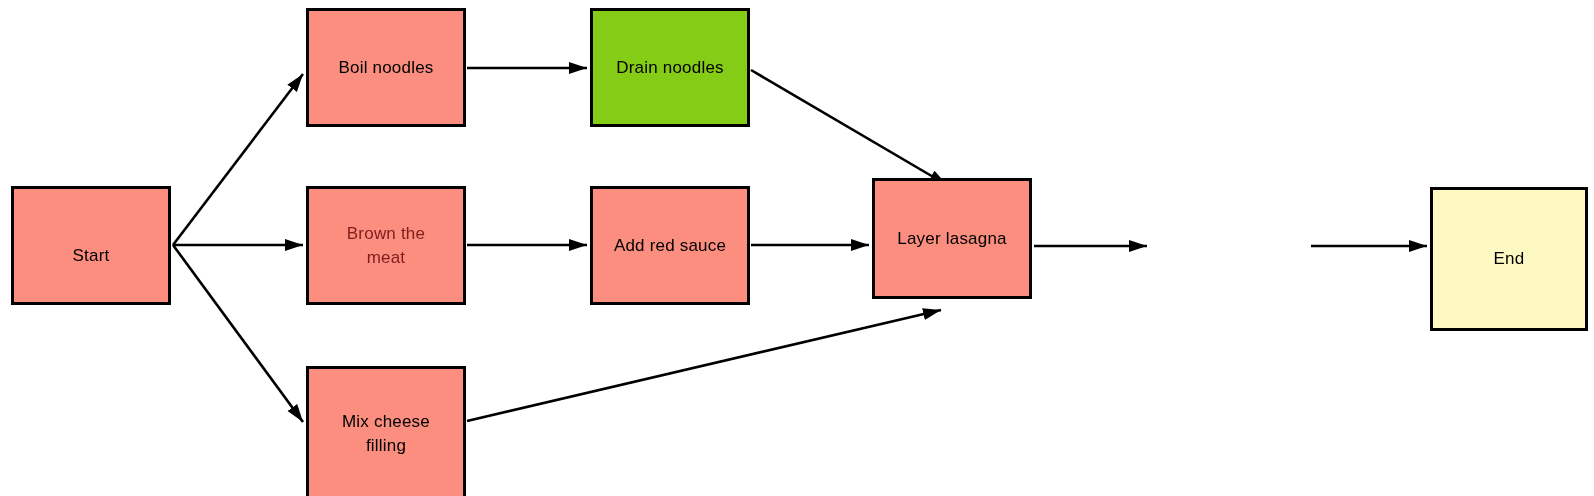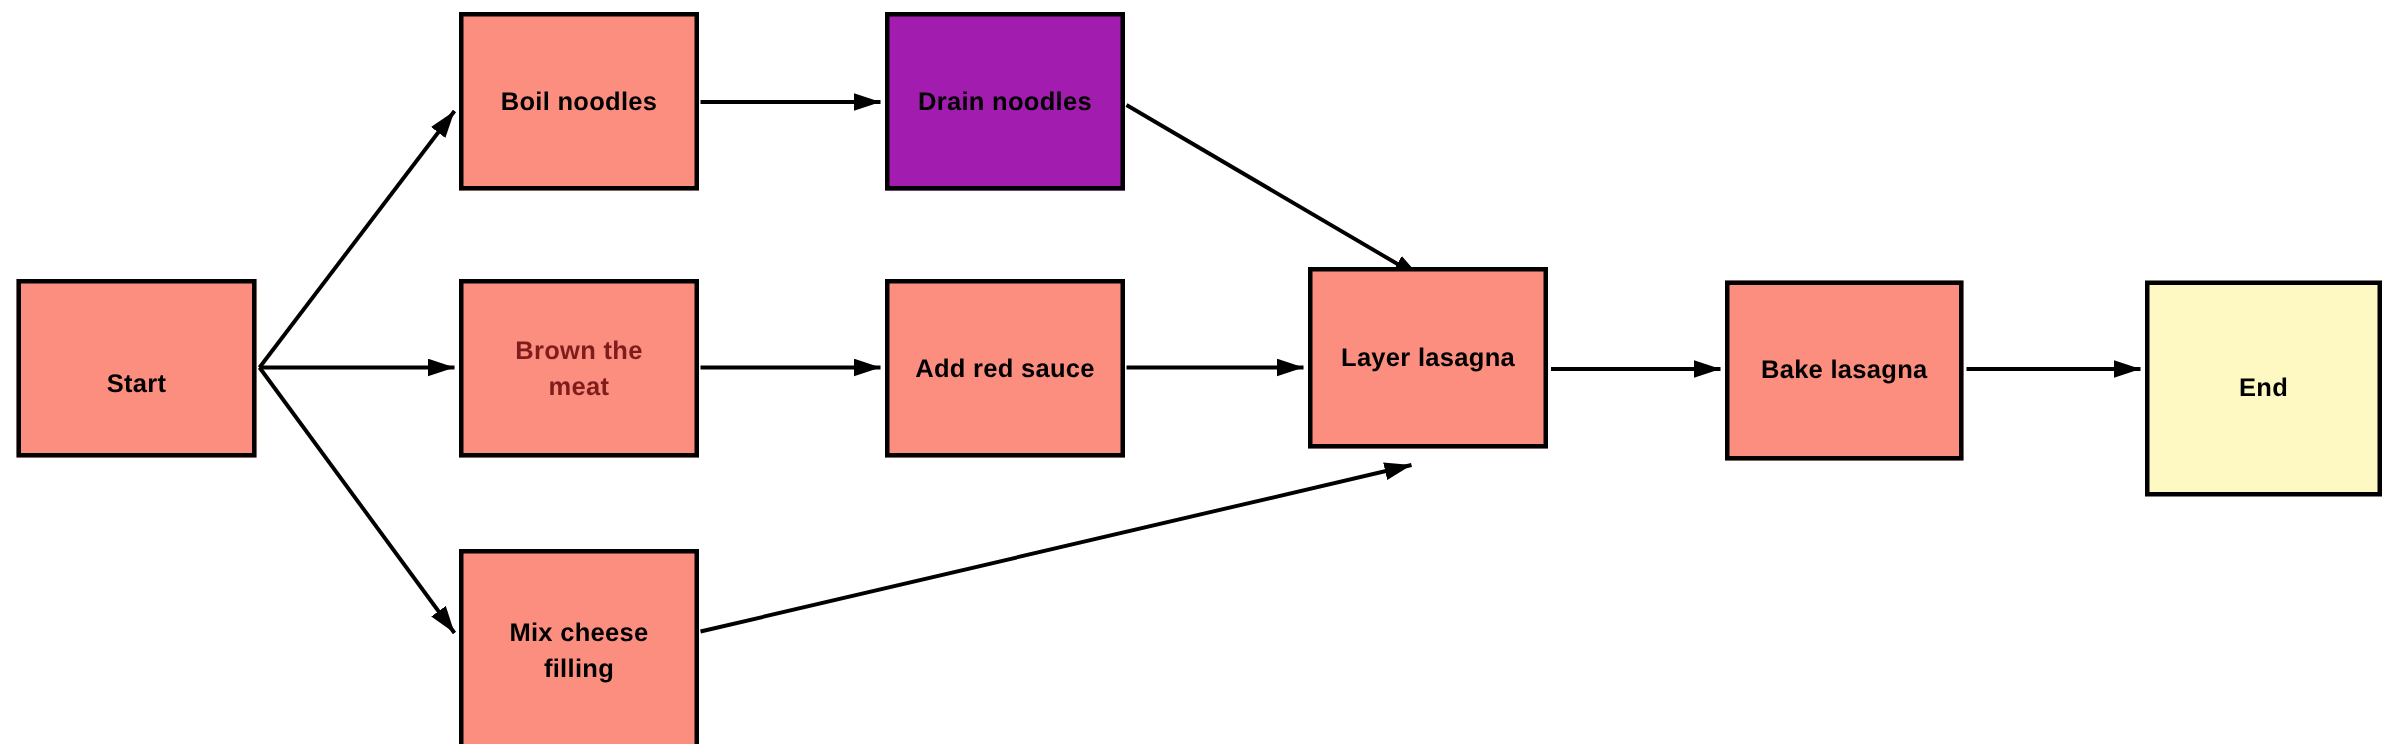--- a/index.html
+++ b/index.html
@@ -34,7 +34,7 @@
   }
   .node .label {
     font-size: 17px;
-    font-weight: 700;
+    font-weight: 400;
     line-height: 24px;
     color: #000000;
     white-space: pre-line;

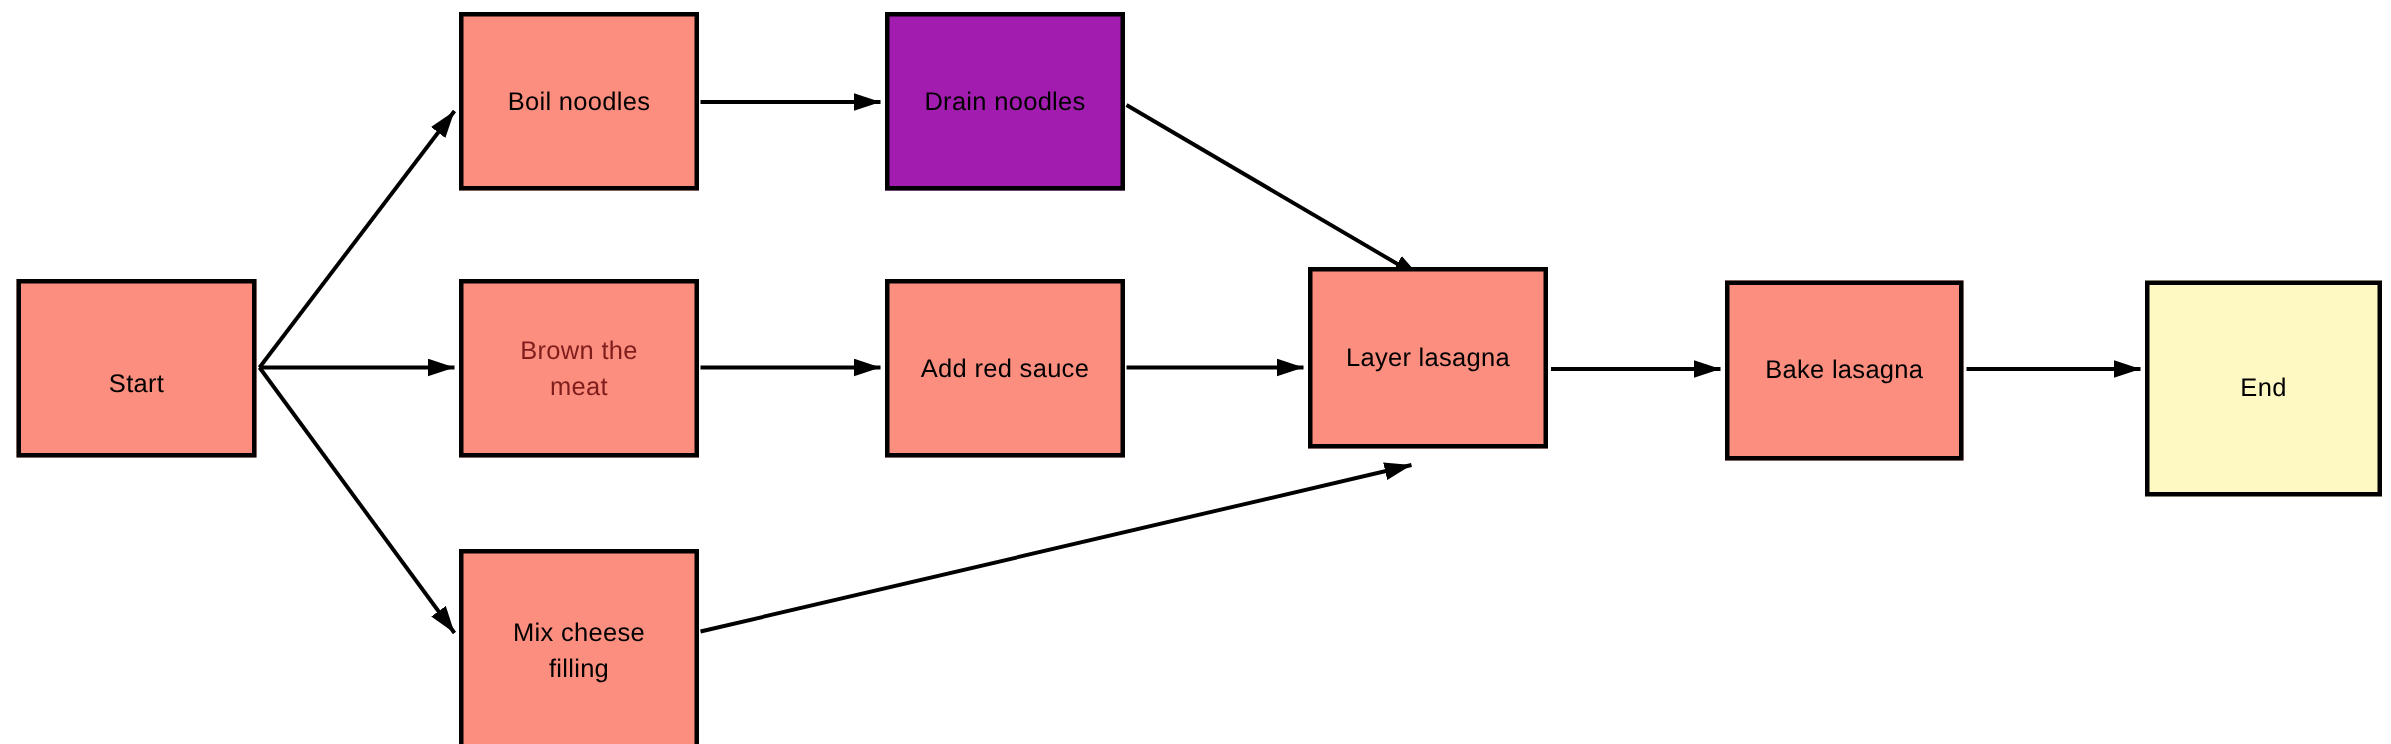--- a/index.html
+++ b/index.html
@@ -72,7 +72,7 @@
     <div class="node" style="left: 306px; top: 8px; width: 160px; height: 119px; background: rgb(251, 142, 126); border-color: rgb(0, 0, 0);">
       <span class="label" style="color: rgb(0, 0, 0);">Boil noodles</span>
     </div>
-    <div class="node" style="left: 590px; top: 8px; width: 160px; height: 119px; background: #a21caf; border-color: rgb(0, 0, 0);">
+    <div class="node" style="left: 590px; top: 8px; width: 160px; height: 119px; background: #84cc16; border-color: rgb(0, 0, 0);">
       <span class="label" style="color: rgb(0, 0, 0);">Drain noodles</span>
     </div>
     <div class="node" style="left: 306px; top: 186px; width: 160px; height: 119px; background: rgb(251, 142, 126); border-color: rgb(0, 0, 0);">

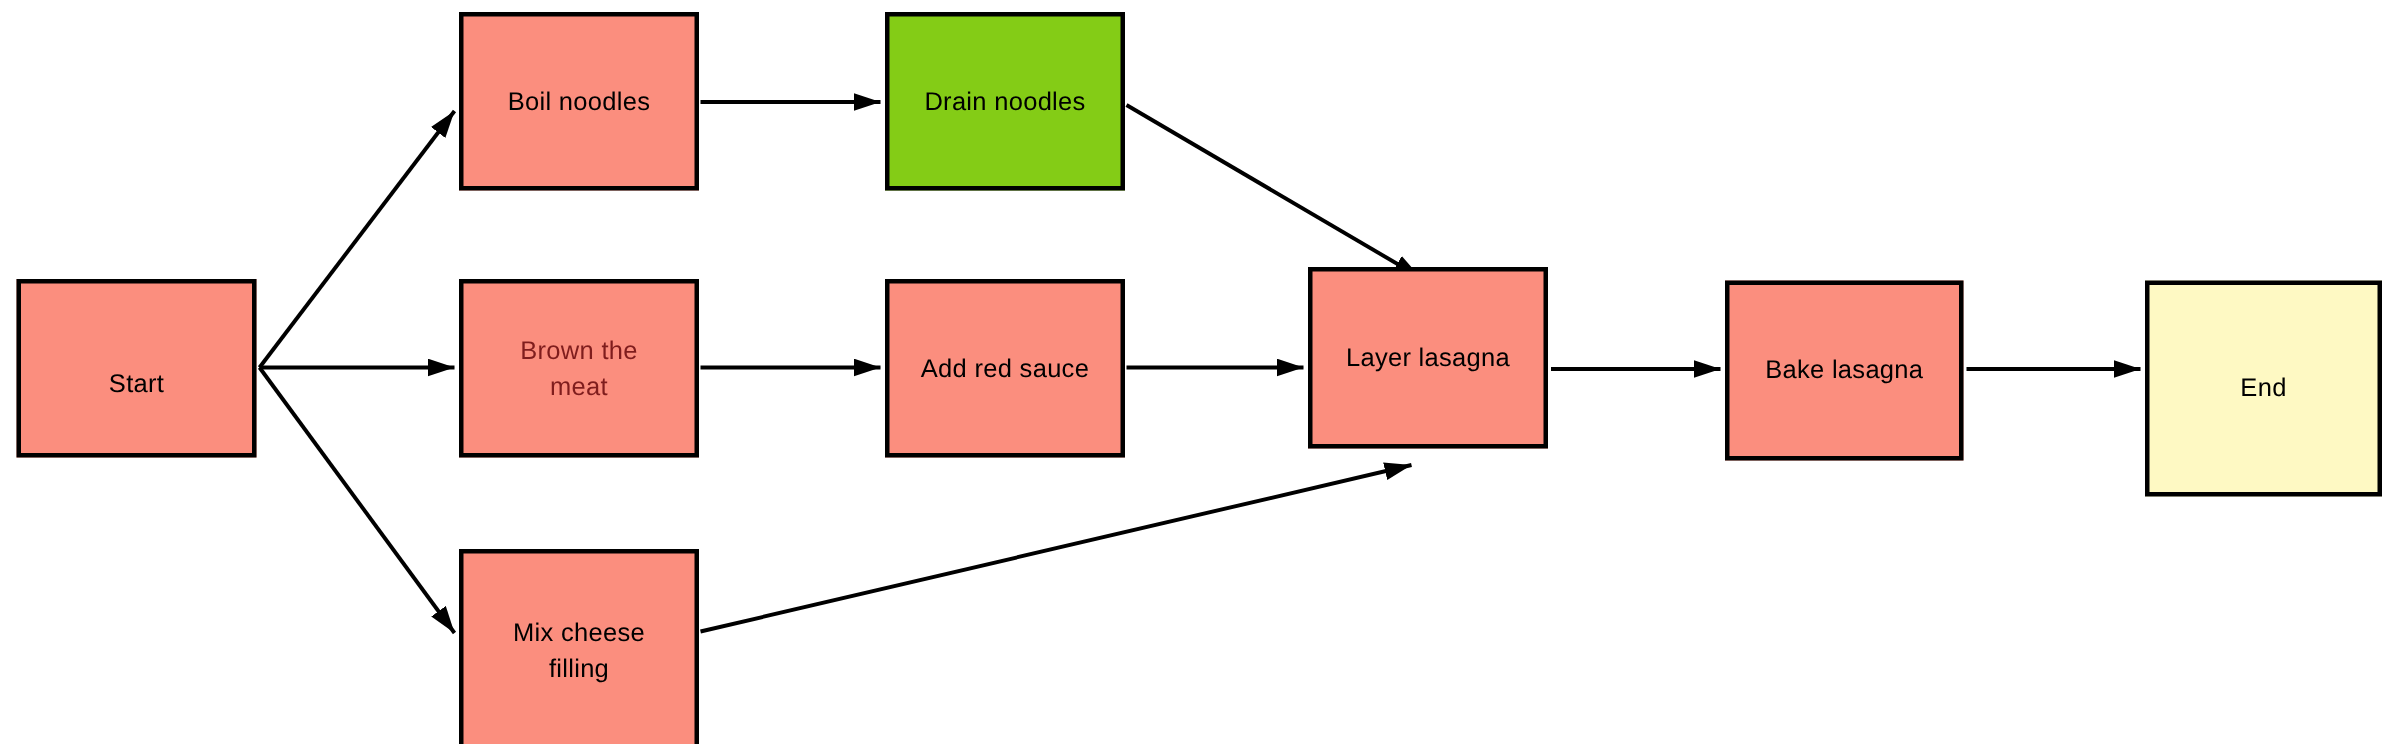--- a/index.html
+++ b/index.html
@@ -89,9 +89,6 @@
     <div class="node" style="left: 872px; top: 178px; width: 160px; height: 121px; background: rgb(251, 142, 126); border-color: rgb(0, 0, 0);">
       <span class="label" style="color: rgb(0, 0, 0);">Layer lasagna</span>
     </div>
-    <div class="node" style="left: 1150px; top: 187px; width: 159px; height: 120px; background: rgb(251, 142, 126); border-color: rgb(0, 0, 0);">
-      <span class="label" style="color: rgb(0, 0, 0);">Bake lasagna</span>
-    </div>
     <div class="node" style="left: 1430px; top: 187px; width: 158px; height: 144px; background: #fef9c3; border-color: rgb(0, 0, 0);">
       <span class="label" style="color: rgb(0, 0, 0);">End</span>
     </div>

